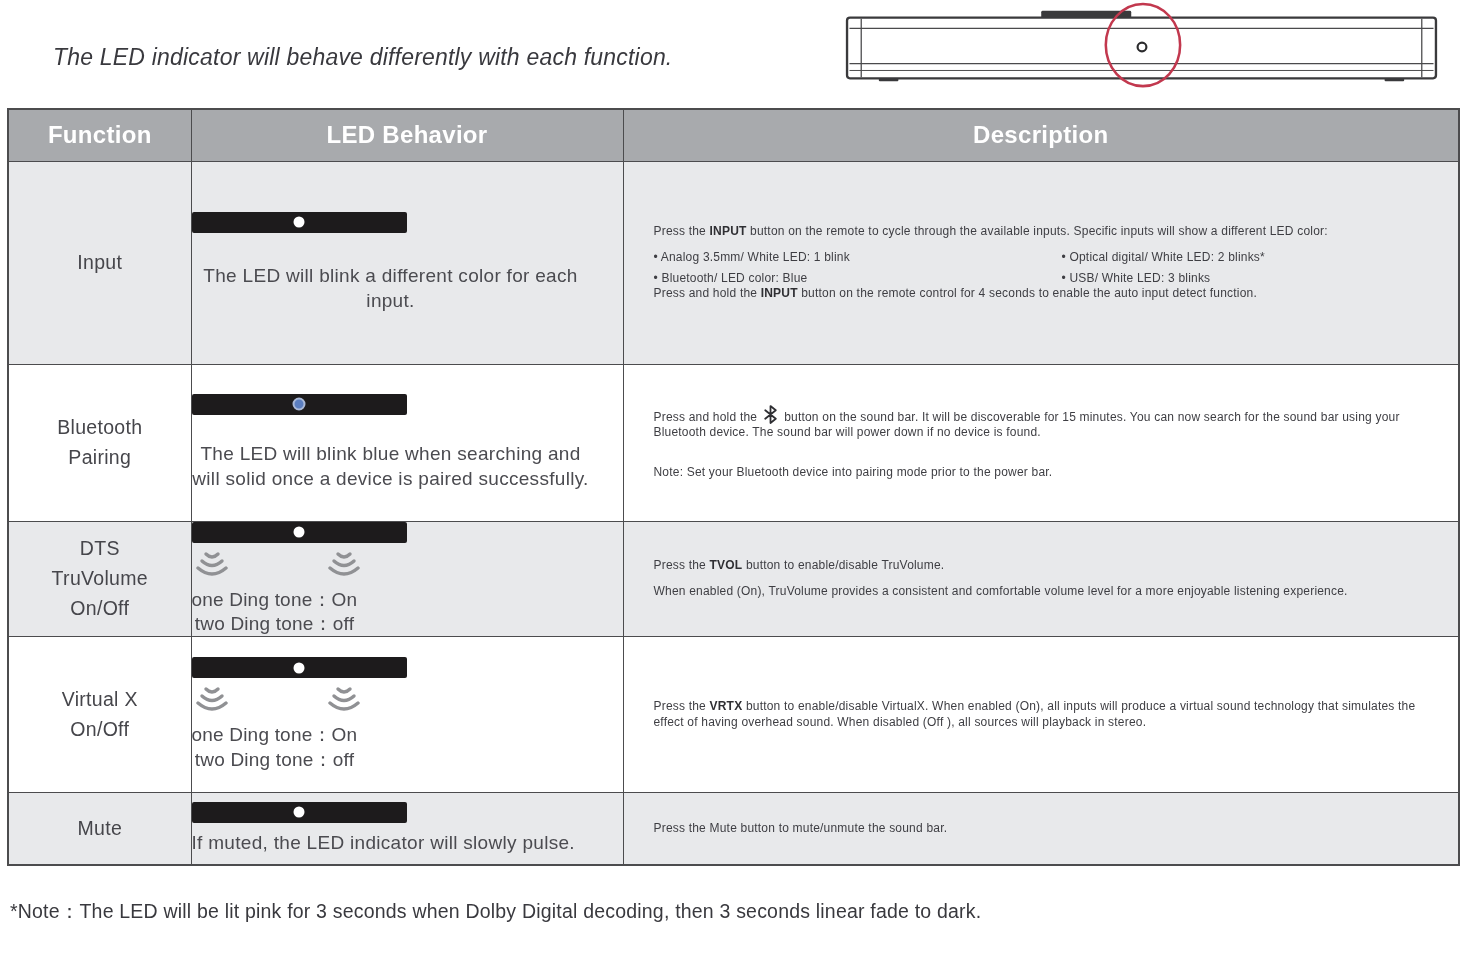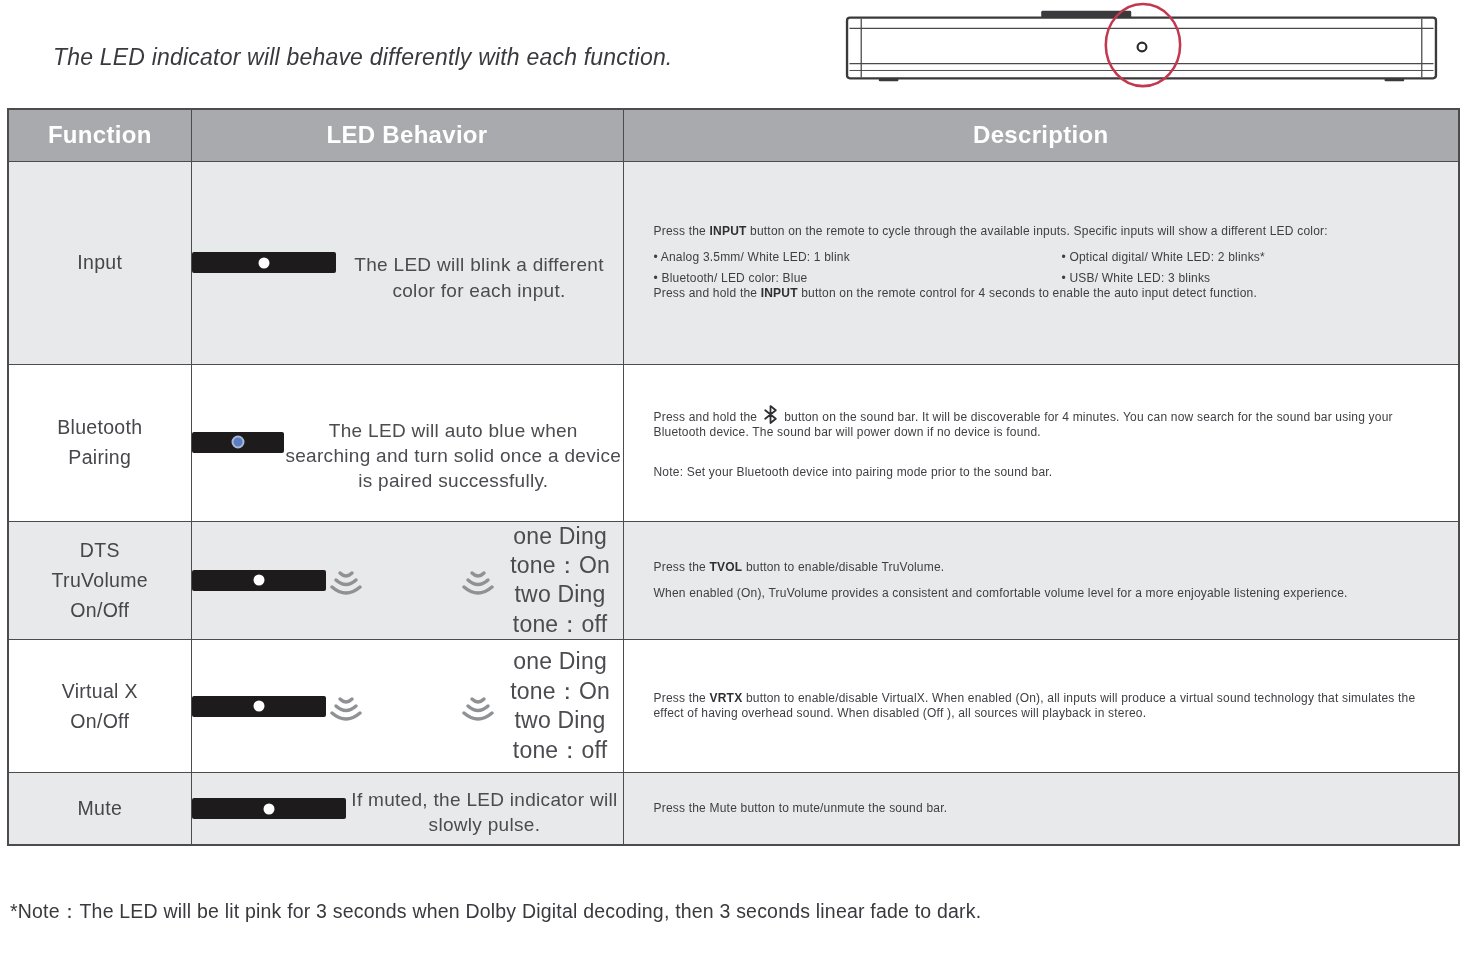--- a/index.html
+++ b/index.html
@@ -60,7 +60,7 @@
   }
   td.fn .fn-line{margin:7px 0;}
   td.led{text-align:center;}
-  .led-stack{display:flex;flex-direction:row;align-items:center;}
+  .led-stack{display:flex;flex-direction:column;align-items:flex-start;}
   .led-bar{
     position:relative;width:215px;height:21px;border-radius:2px;
     background:var(--led-bar);

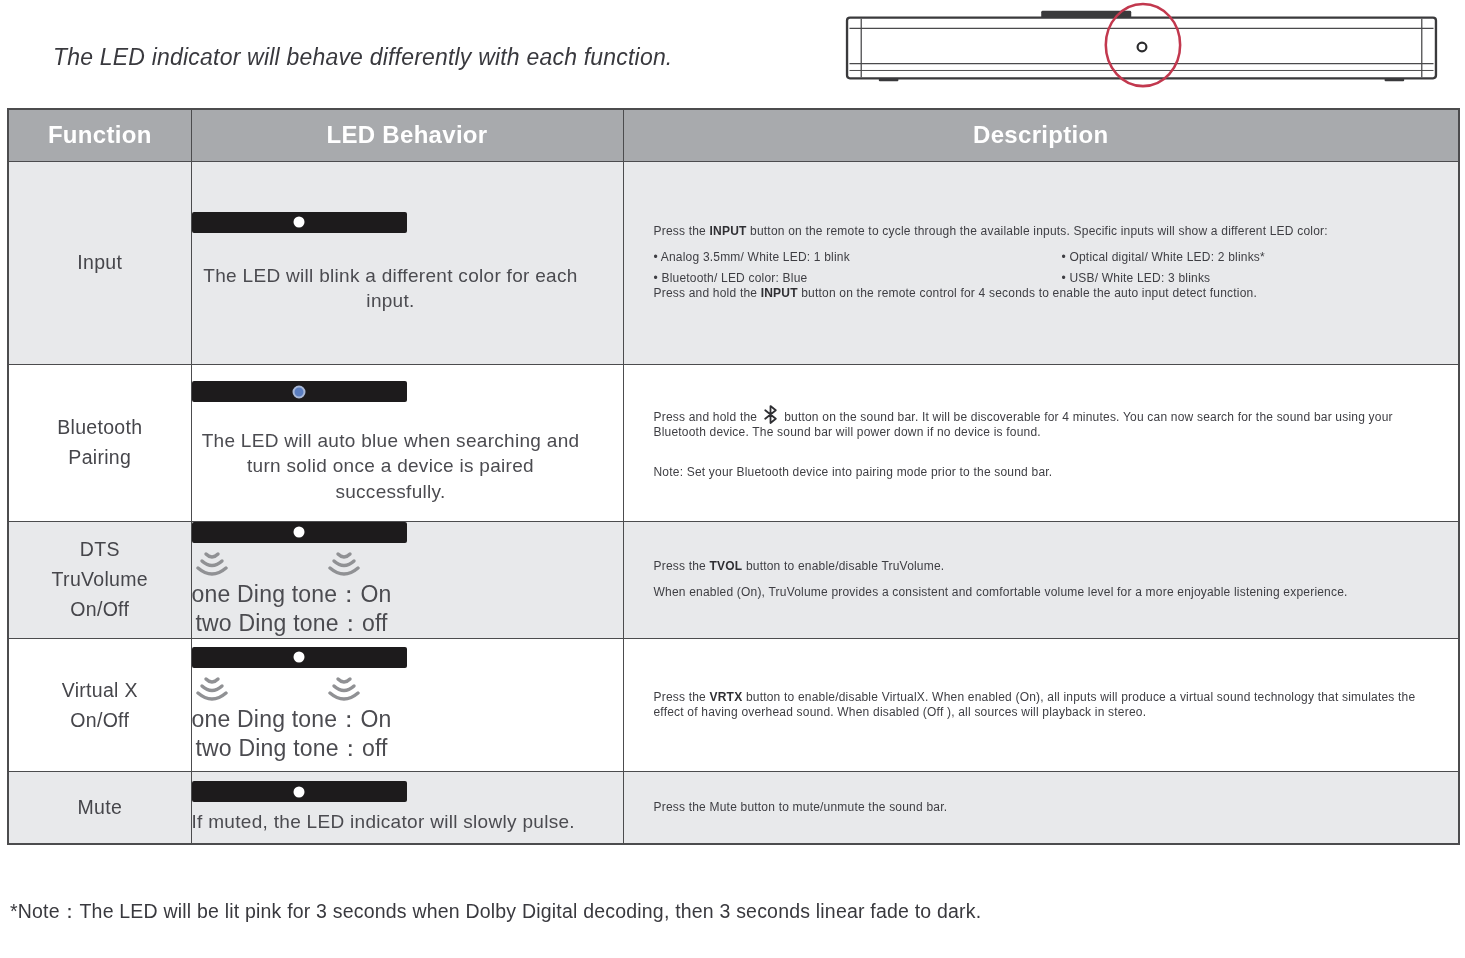--- a/index.html
+++ b/index.html
@@ -178,7 +178,7 @@
       <td class="desc">
         <p><span>Press and hold the</span><svg class="bt-glyph" width="15" height="19" viewBox="0 0 14 18">
               <path d="M2 5 L12 13 L7 17 L7 1 L12 5 L2 13" fill="none" stroke="#2f2f33" stroke-width="1.7" stroke-linejoin="round" stroke-linecap="round"></path>
-            </svg><span>button on the sound bar. It will be discoverable for 4 minutes. You can now search for the sound bar using your Bluetooth device. The sound bar will power down if no device is found.</span></p>
+            </svg><span>button on the sound bar. It will be discoverable for 15 minutes. You can now search for the sound bar using your Bluetooth device. The sound bar will power down if no device is found.</span></p>
         <p class="space-before">Note: Set your Bluetooth device into pairing mode prior to the sound bar.</p>
       </td>
     </tr>

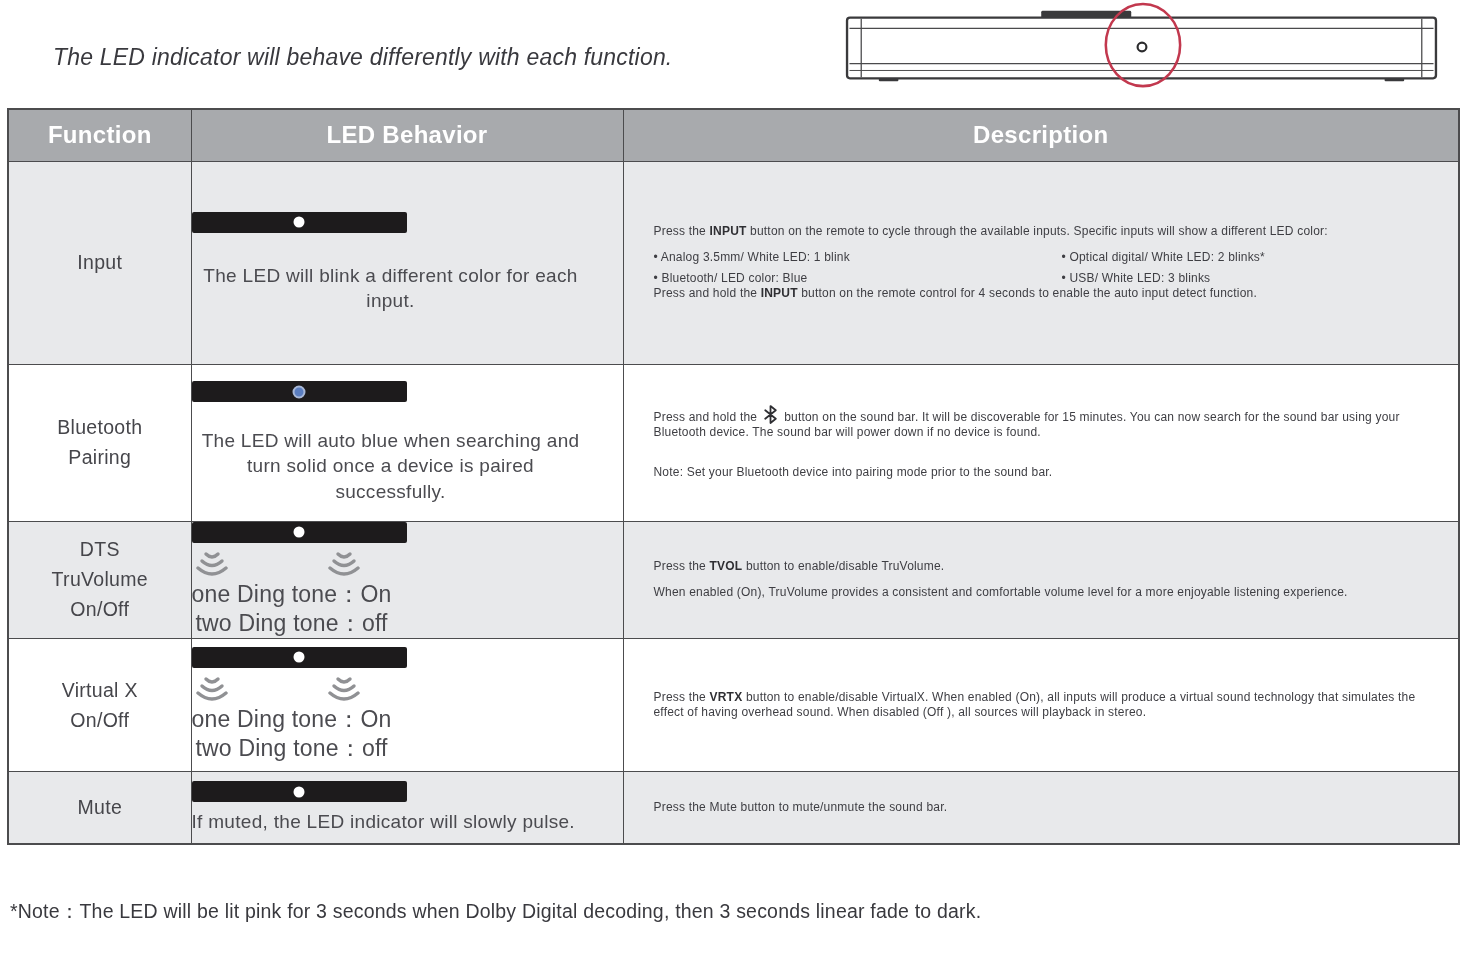--- a/index.html
+++ b/index.html
@@ -172,7 +172,7 @@
           <div class="led-bar">
               <span class="led-dot blue"></span>
             </div>
-          <div class="led-caption gap-md">The LED will auto blue when searching and turn solid once a device is paired successfully.</div>
+          <div class="led-caption gap-md">The LED will blink blue when searching and will solid once a device is paired successfully.</div>
         </div>
       </td>
       <td class="desc">

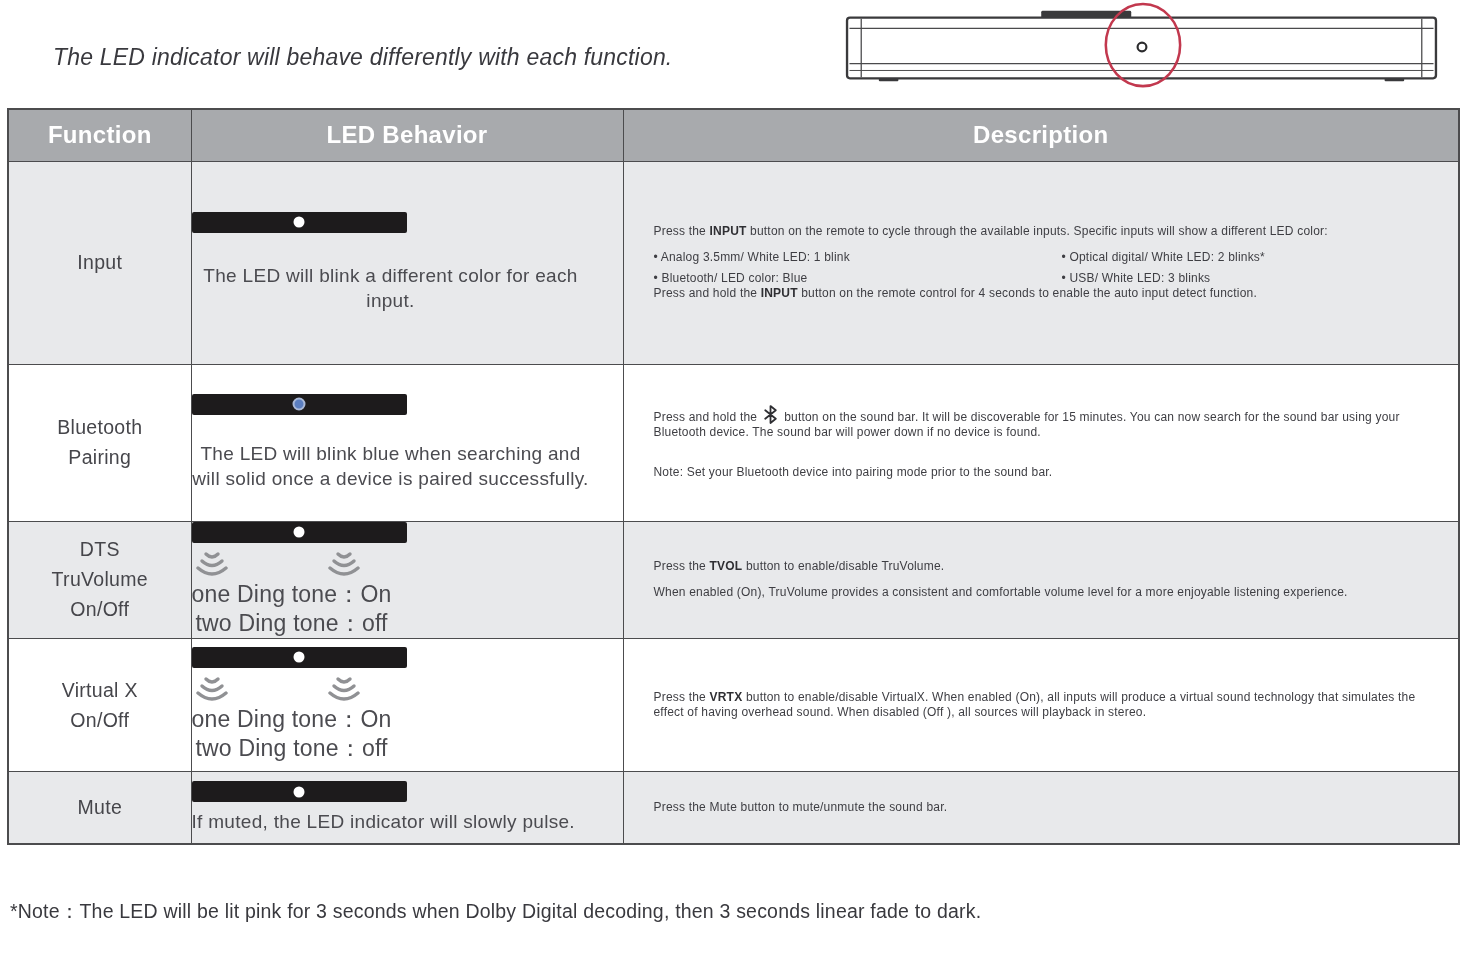--- a/index.html
+++ b/index.html
@@ -179,7 +179,7 @@
         <p><span>Press and hold the</span><svg class="bt-glyph" width="15" height="19" viewBox="0 0 14 18">
               <path d="M2 5 L12 13 L7 17 L7 1 L12 5 L2 13" fill="none" stroke="#2f2f33" stroke-width="1.7" stroke-linejoin="round" stroke-linecap="round"></path>
             </svg><span>button on the sound bar. It will be discoverable for 15 minutes. You can now search for the sound bar using your Bluetooth device. The sound bar will power down if no device is found.</span></p>
-        <p class="space-before">Note: Set your Bluetooth device into pairing mode prior to the sound bar.</p>
+        <p class="space-before">Note: Set your Bluetooth device into pairing mode prior to the power bar.</p>
       </td>
     </tr>
 

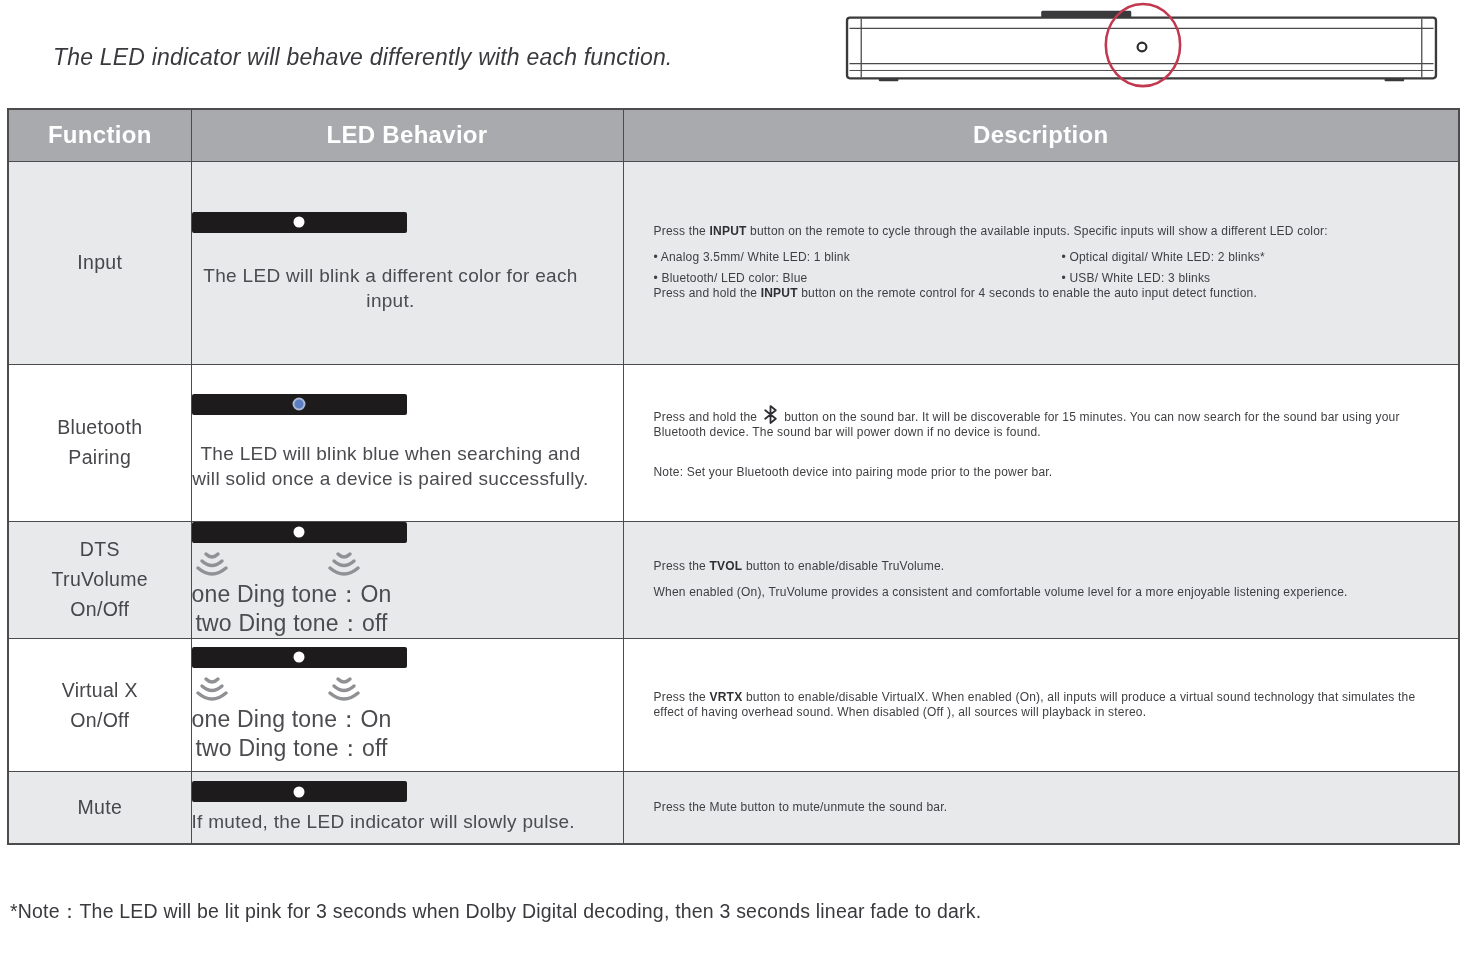--- a/index.html
+++ b/index.html
@@ -82,7 +82,7 @@
   .gap-md{margin-top:26px;}
   .gap-sm{margin-top:7px;}
   .waves{display:flex;justify-content:center;gap:92px;margin-top:7px;}
-  .ding-lines{font-size:23px;color:var(--caption);line-height:1.28;letter-spacing:.2px;}
+  .ding-lines{margin-top:8px;font-size:19px;color:var(--caption);line-height:1.28;letter-spacing:.2px;}
   td.desc{padding:14px 28px 14px 30px;font-size:12px;line-height:1.28;letter-spacing:.2px;}
   td.desc p{margin:0;}
   td.desc p + p{margin-top:11px;}

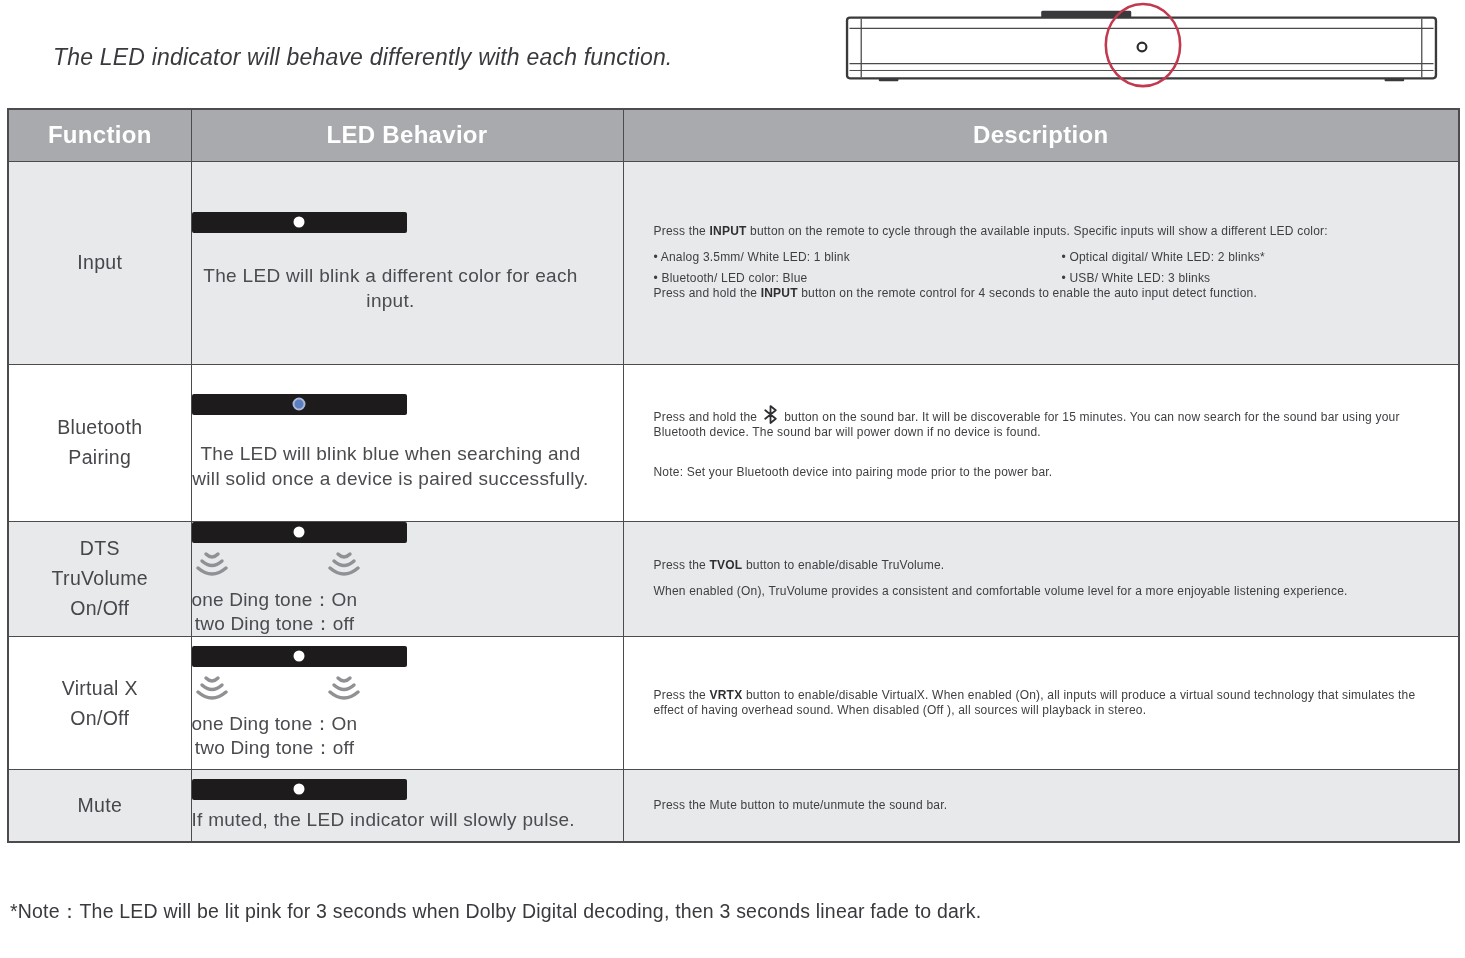--- a/index.html
+++ b/index.html
@@ -53,7 +53,7 @@
   tr.r1{height:203px;}
   tr.r2{height:157px;}
   tr.r3{height:100px;}
-  tr.r4{height:133px;}
+  tr.r4{height:156px;}
   tr.r5{height:72px;}
   td.fn{
     text-align:center;font-size:19.5px;color:#46464b;letter-spacing:.3px;

